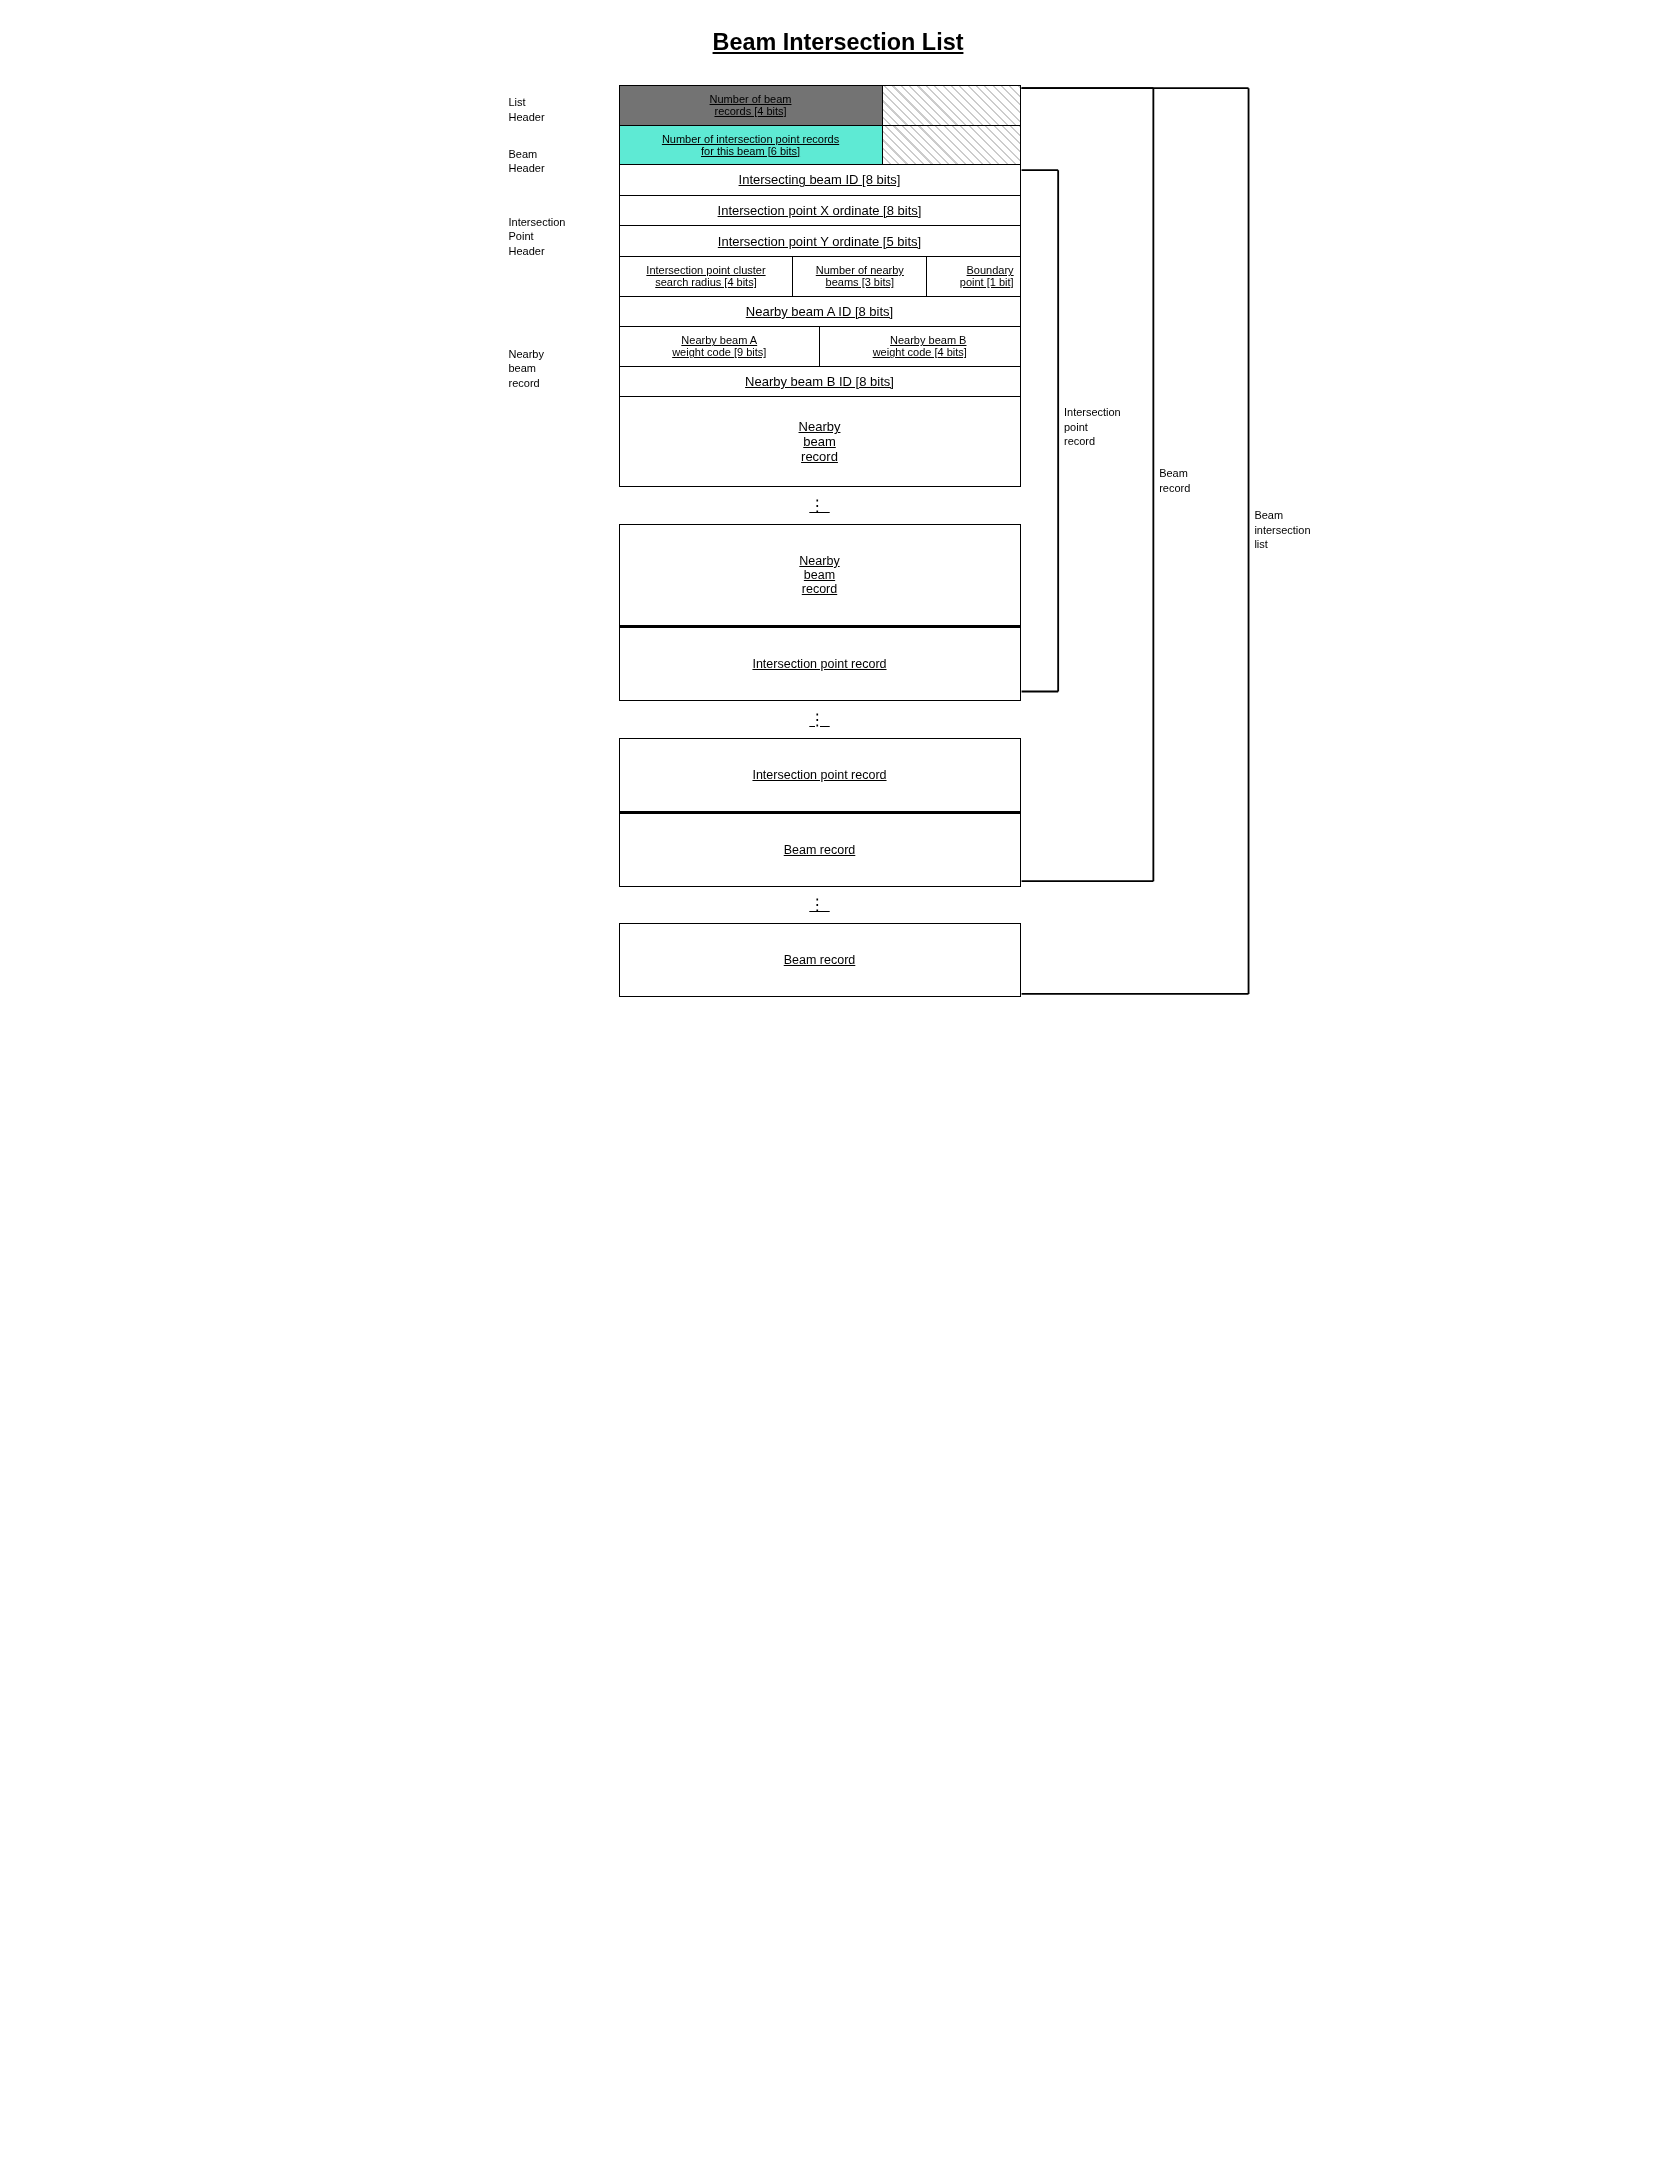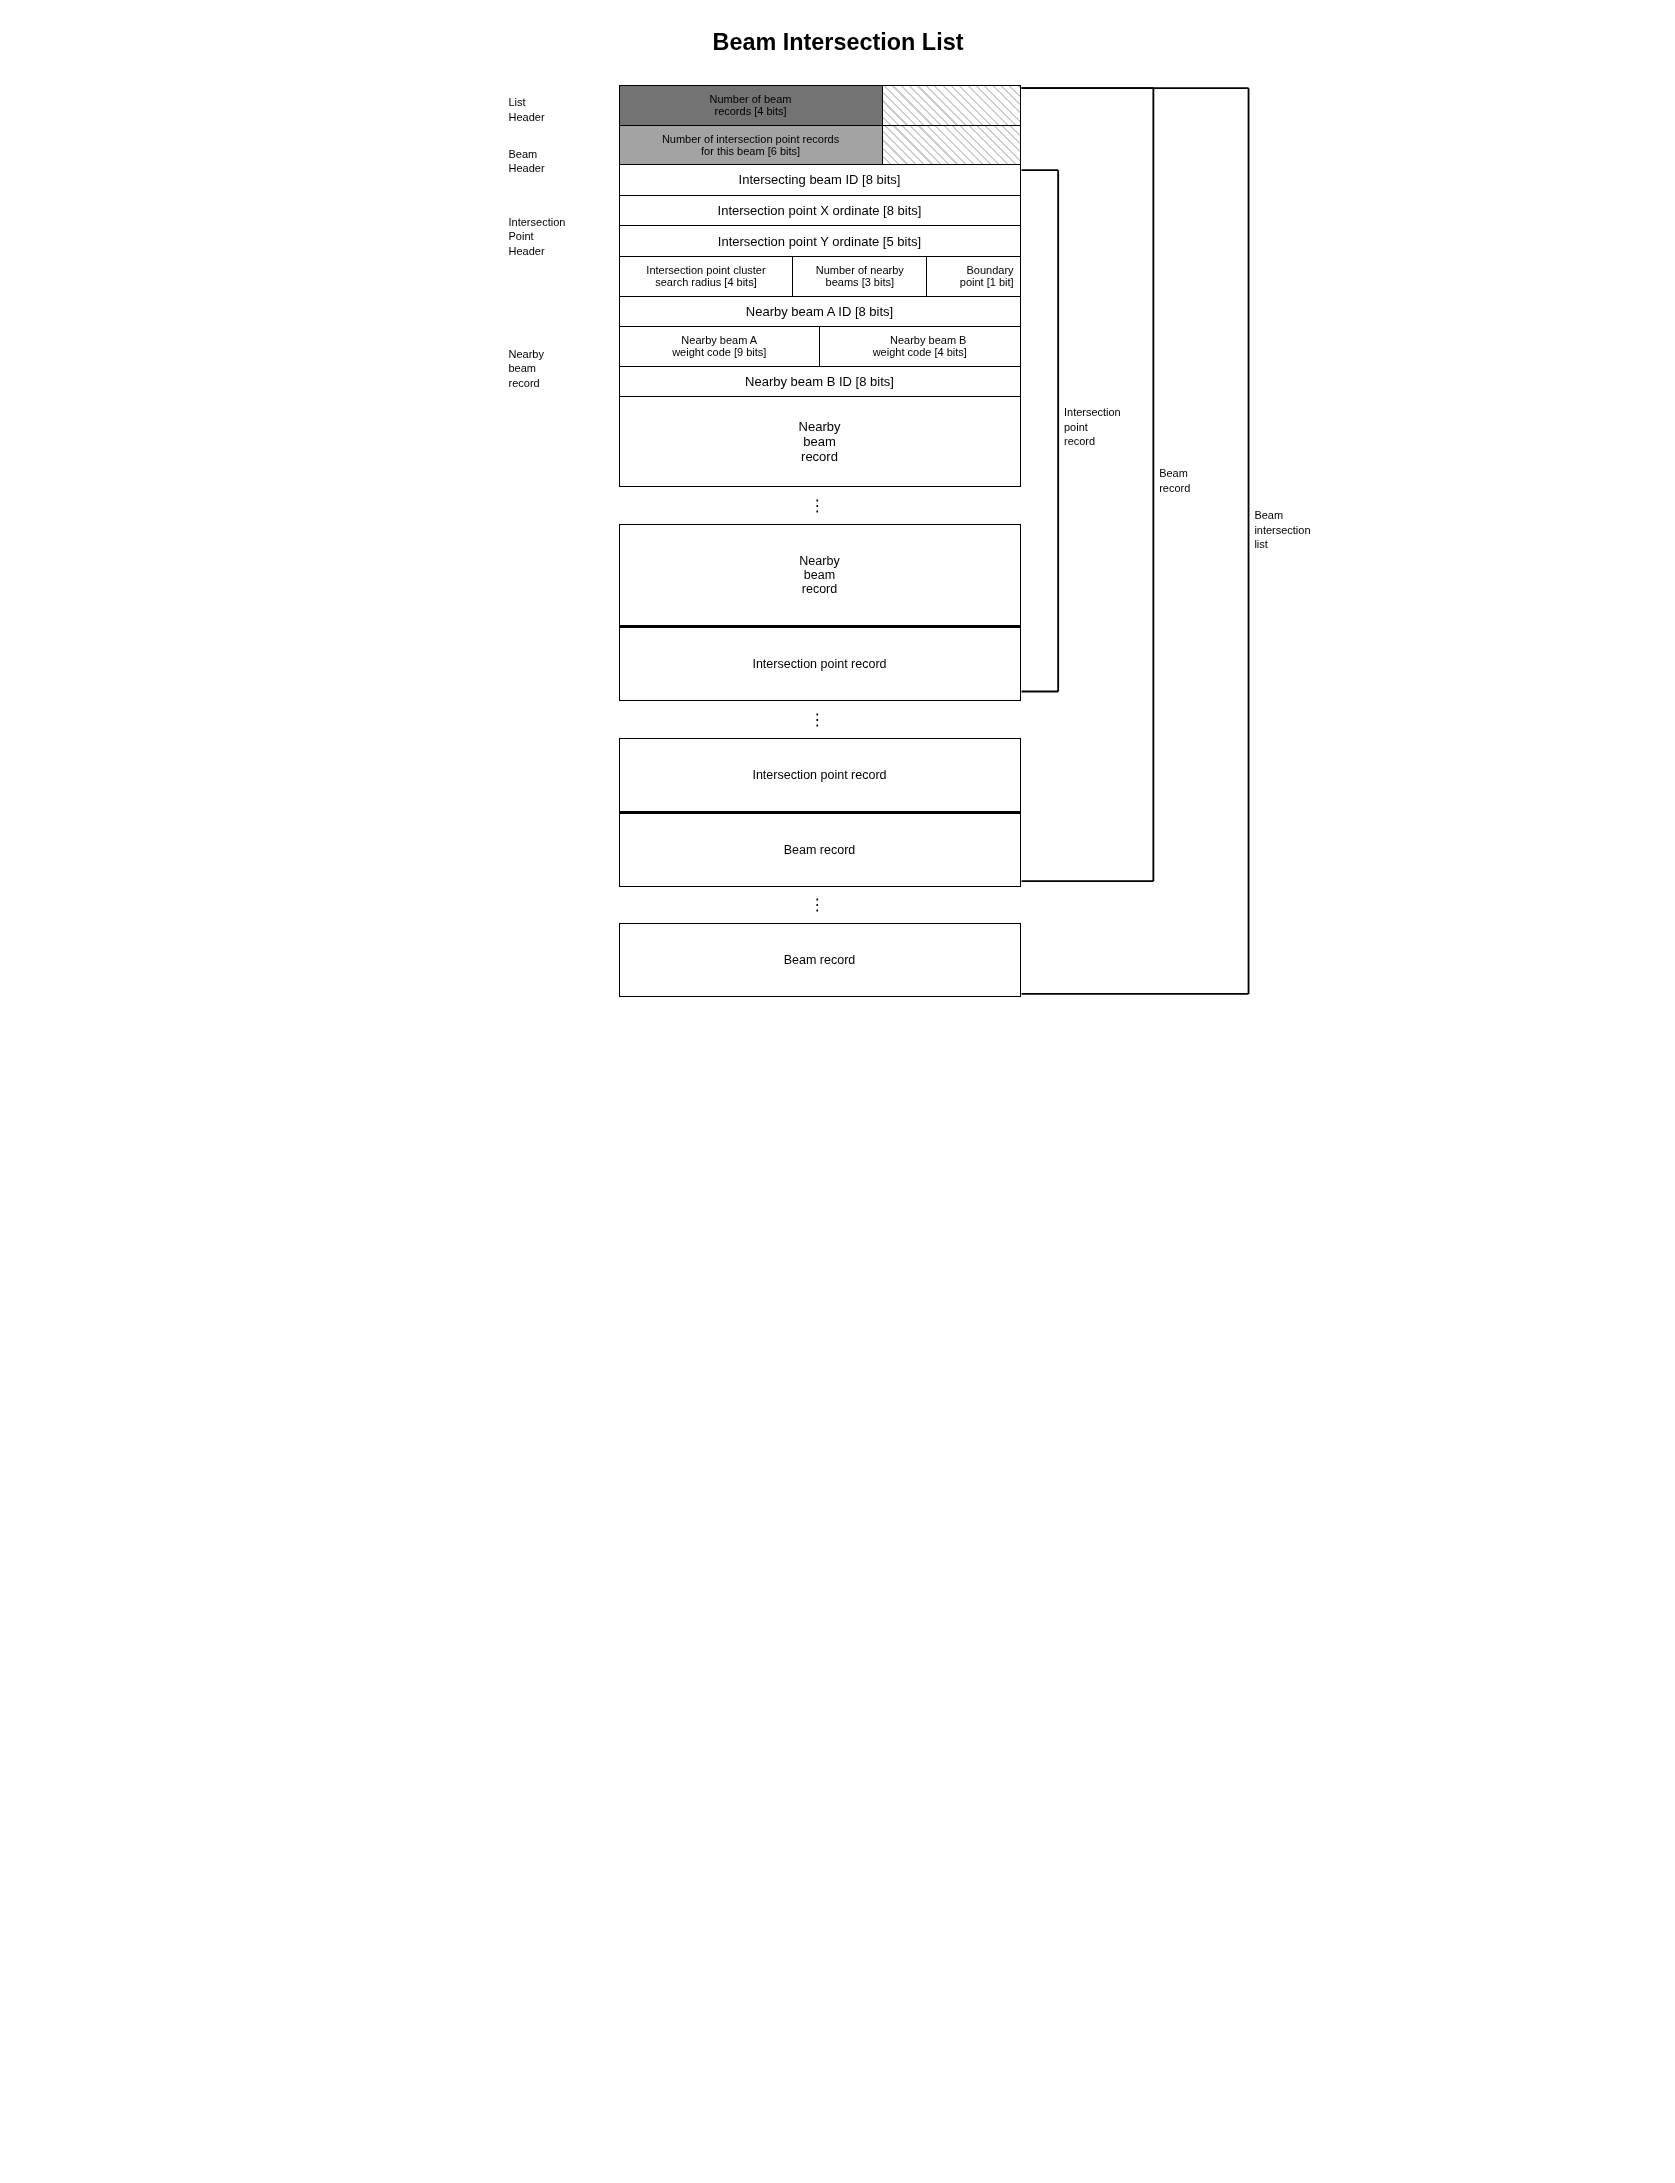--- a/index.html
+++ b/index.html
@@ -16,6 +16,7 @@
     .page {
       width: 659px;
       position: relative;
+      text-decoration: underline;
     }
     .title {
       text-align: center;

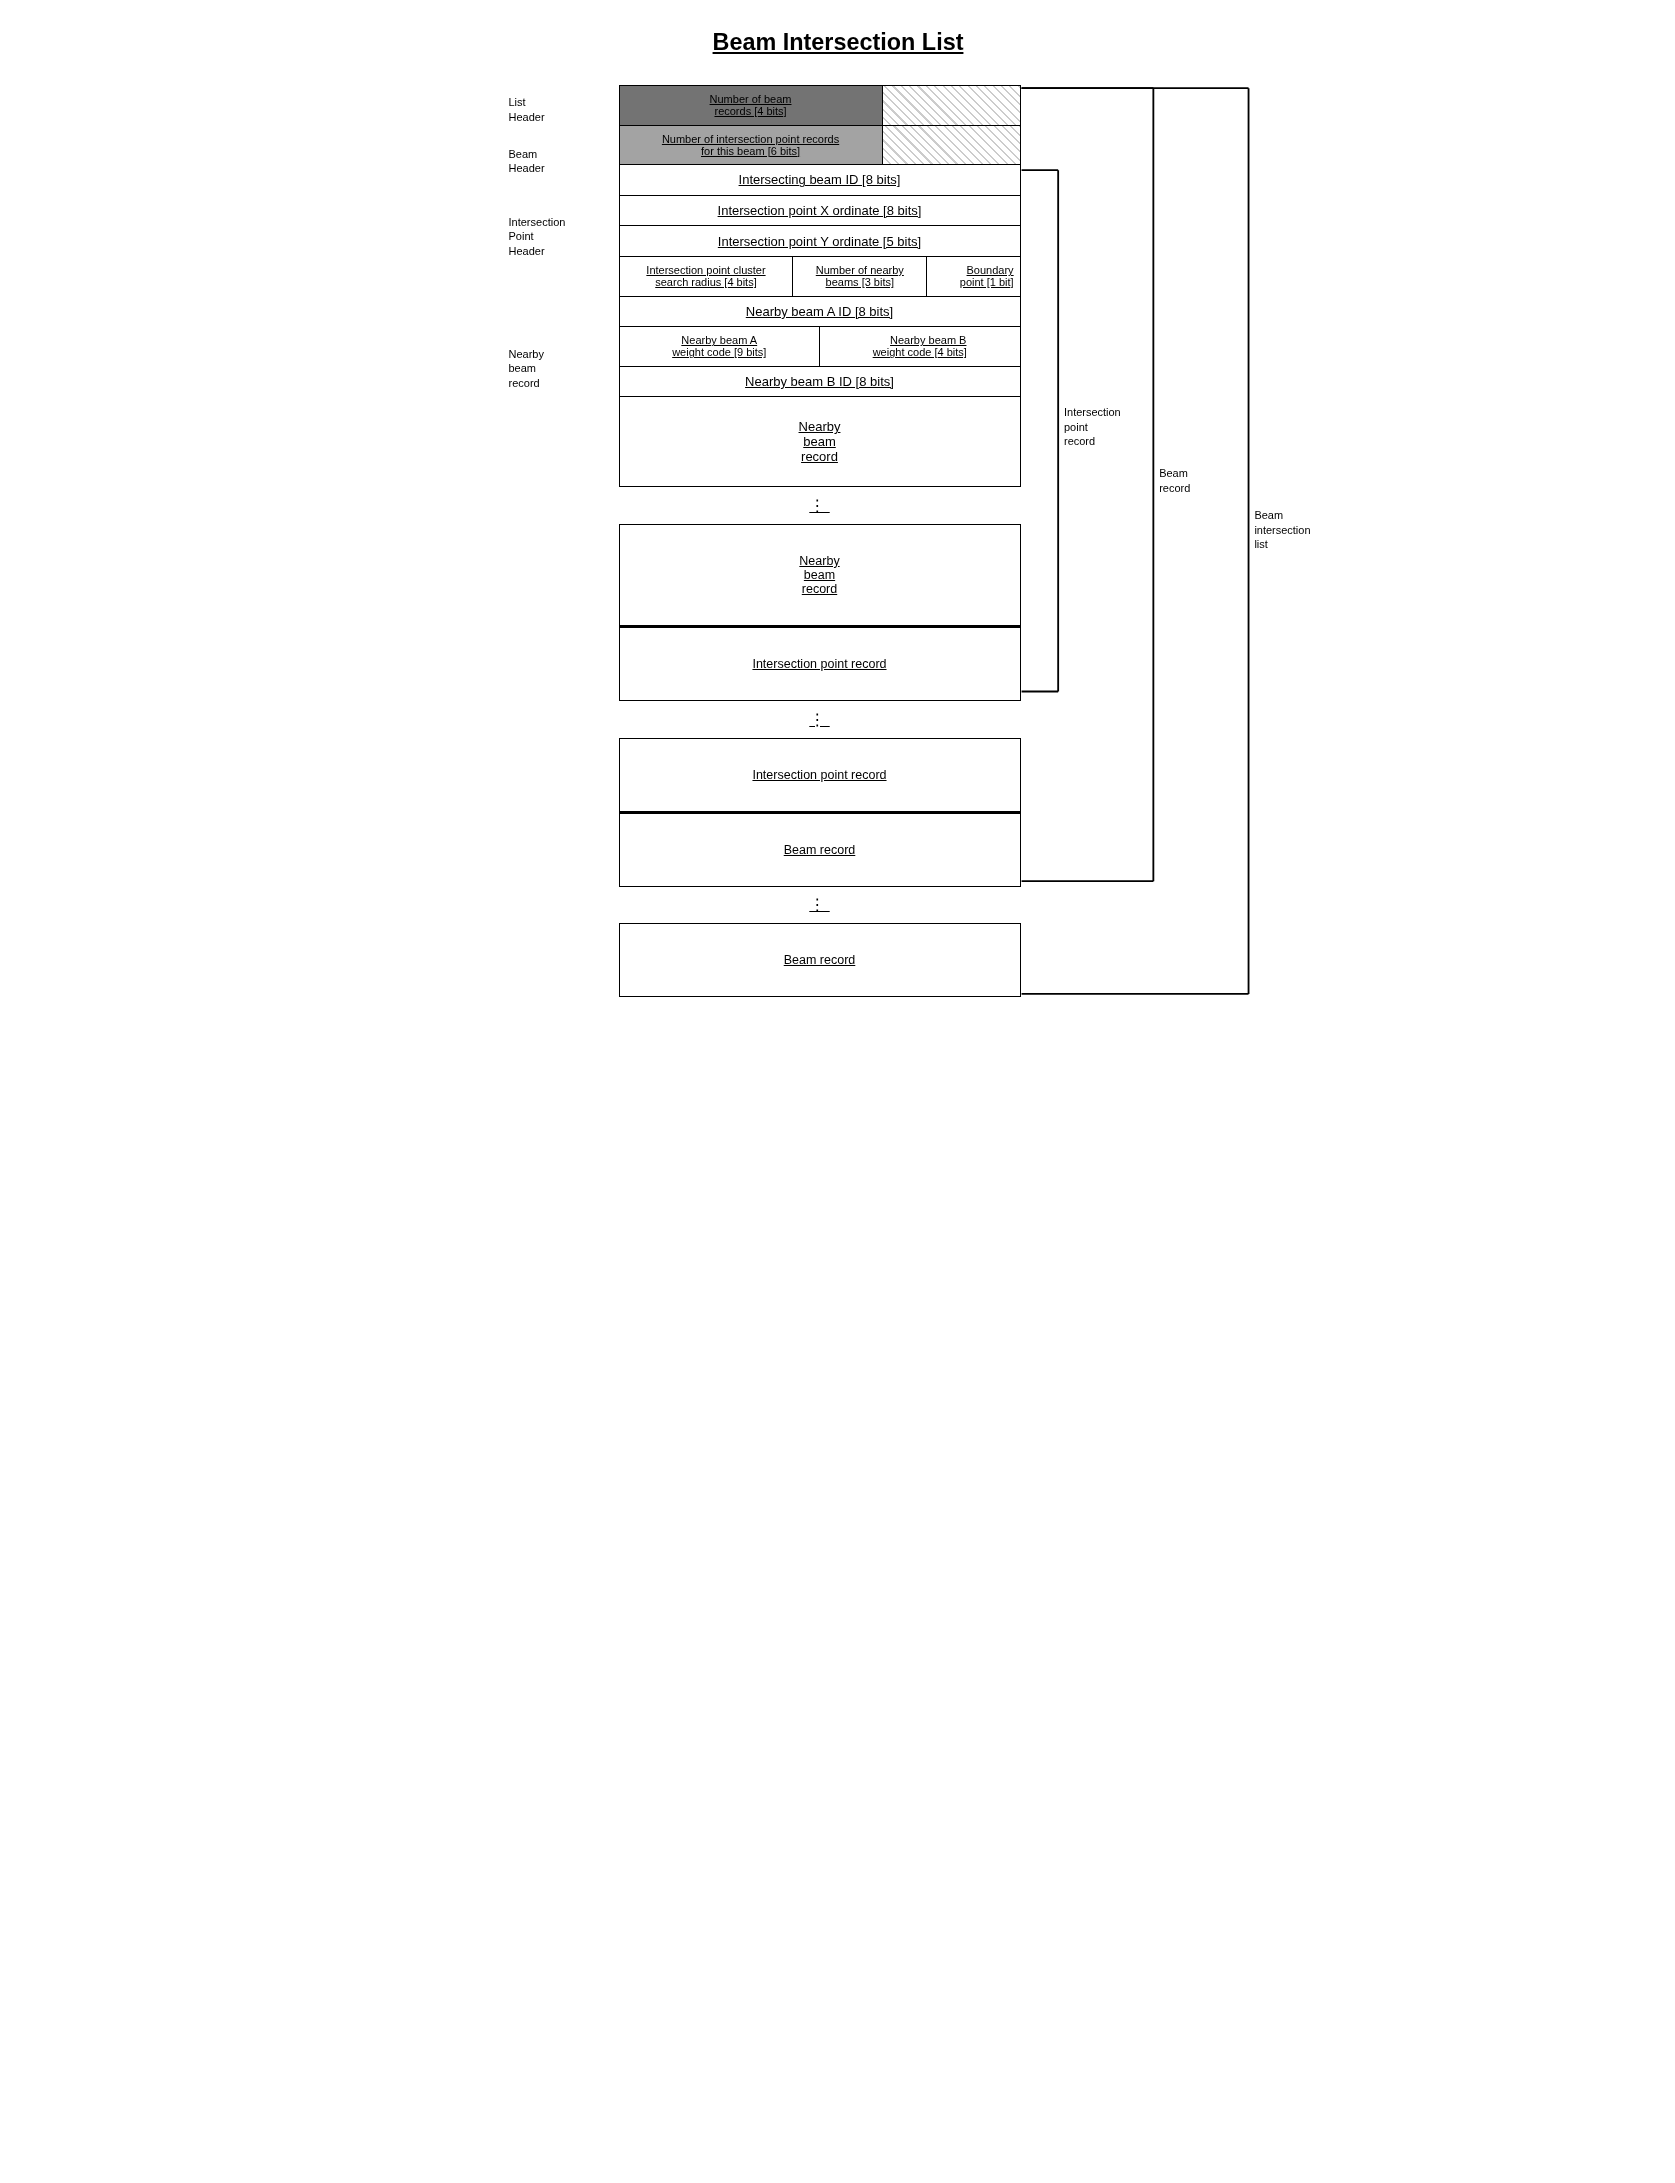--- a/index.html
+++ b/index.html
@@ -152,7 +152,7 @@
       </div>
 
       <div class="row-flex">
-        <div class="cell" style="flex:2; background: #a3a3a3;">
+        <div class="cell" style="flex:2; background: #5eead4;">
           <span style="white-space: pre-line;">Number of intersection point records
 for this beam [6 bits]</span>
         </div>

